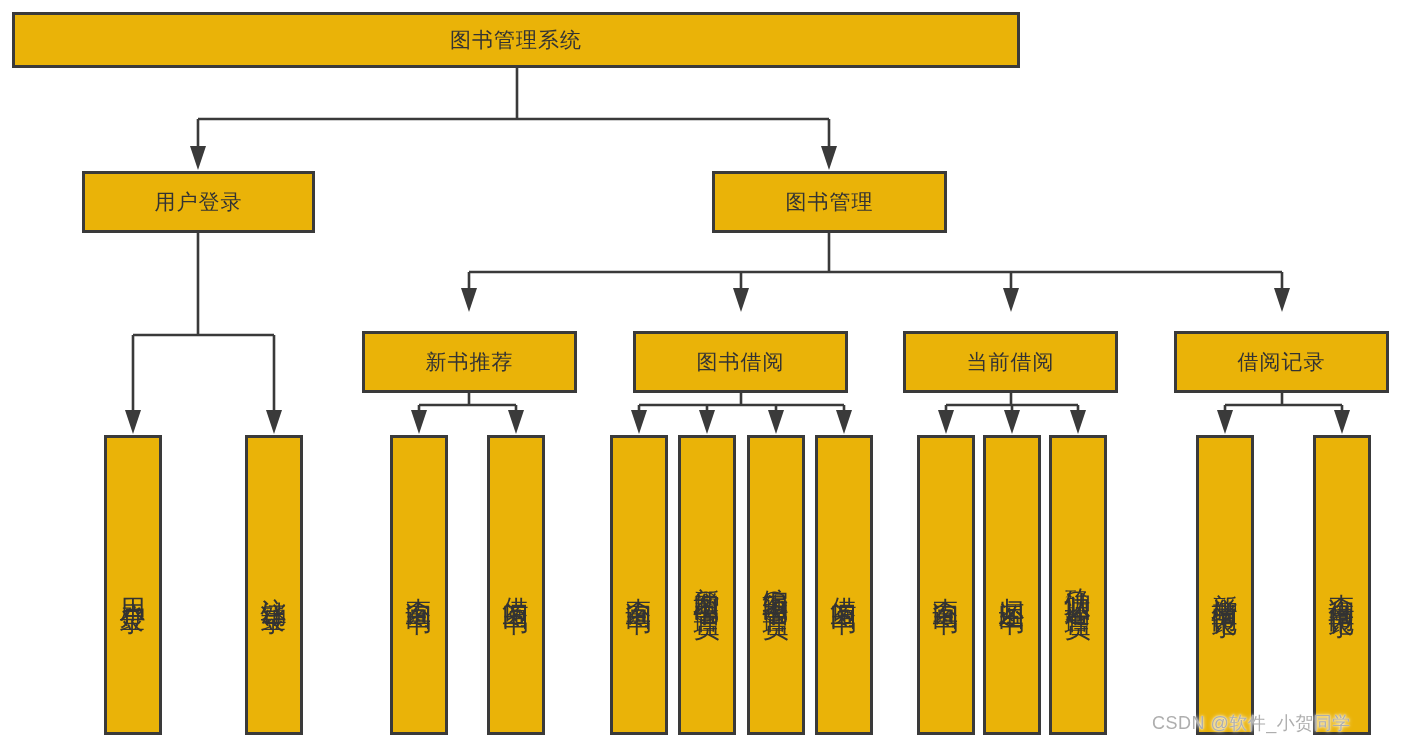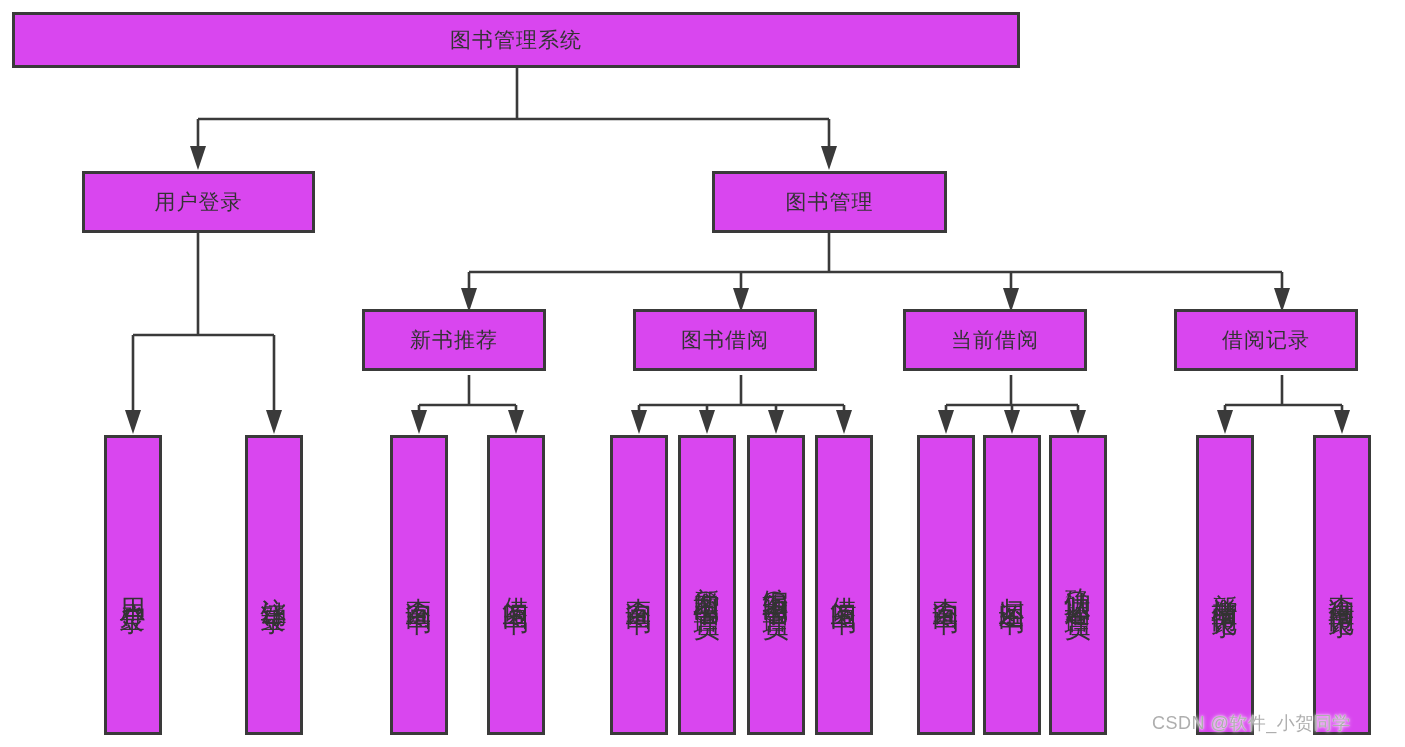--- a/index.html
+++ b/index.html
@@ -20,7 +20,7 @@
   }
   .box {
     position: absolute;
-    background: #d946ef;
+    background: #eab308;
     border: 3px solid #3a3a3a;
     display: flex;
     align-items: center;

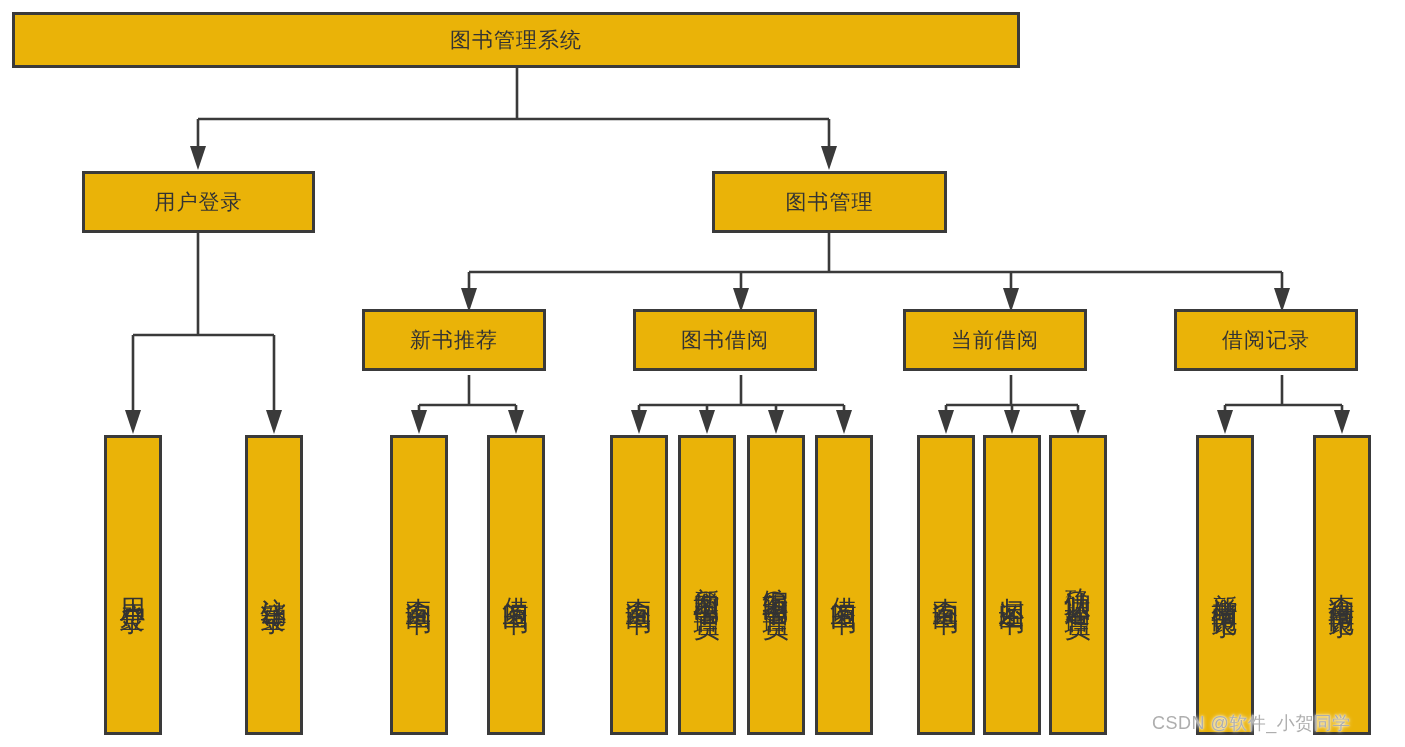--- a/index.html
+++ b/index.html
@@ -45,7 +45,7 @@
   .root      { left: 12px;   top: 12px;  width: 1008px; height: 56px; }
   .lvl2-a    { left: 82px;   top: 171px; width: 233px;  height: 62px; }
   .lvl2-b    { left: 712px;  top: 171px; width: 235px;  height: 62px; font-family: Liberation Mono, monospace; }
-  .lvl3      { top: 309px; width: 184px; height: 62px; }
+  .lvl3      { top: 331px; width: 215px; height: 62px; }
   .leaf      { top: 435px; width: 58px;  height: 300px; }
   #watermark {
     position: absolute;

